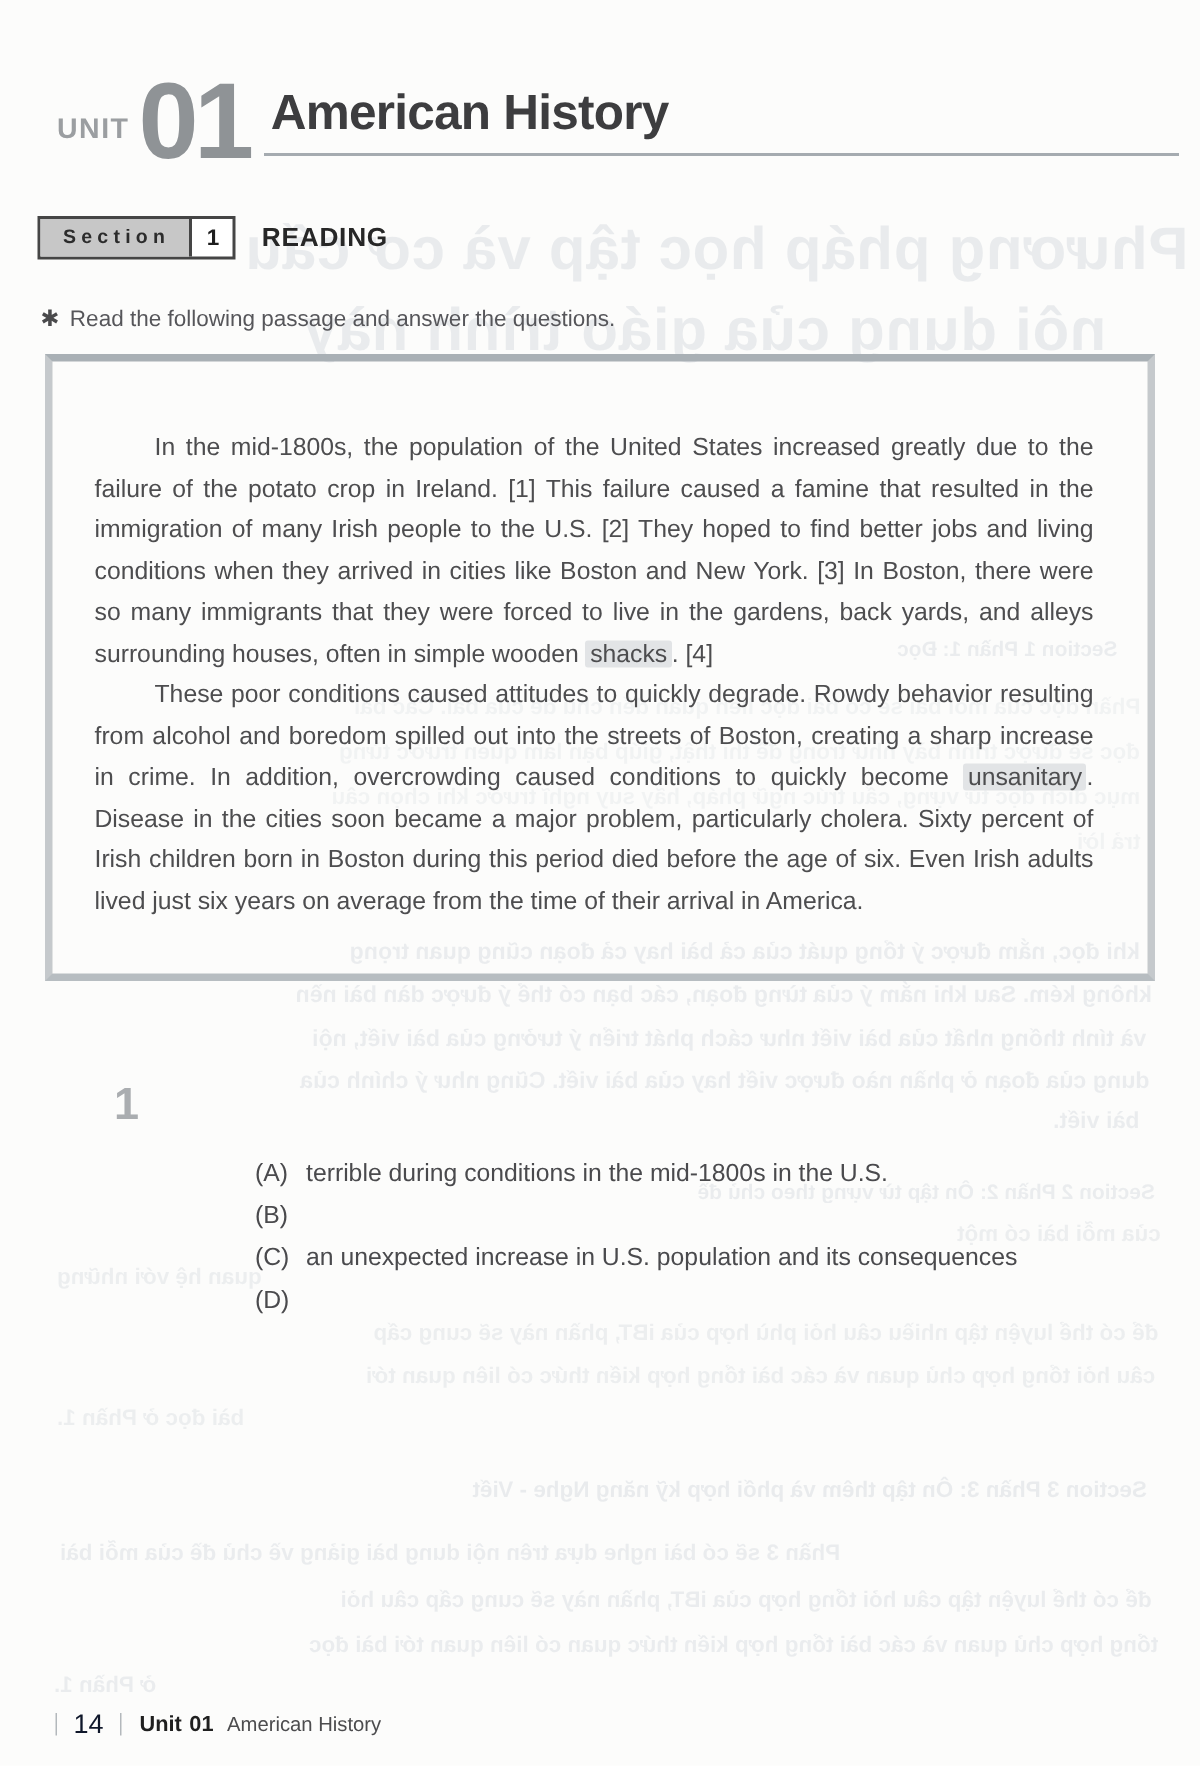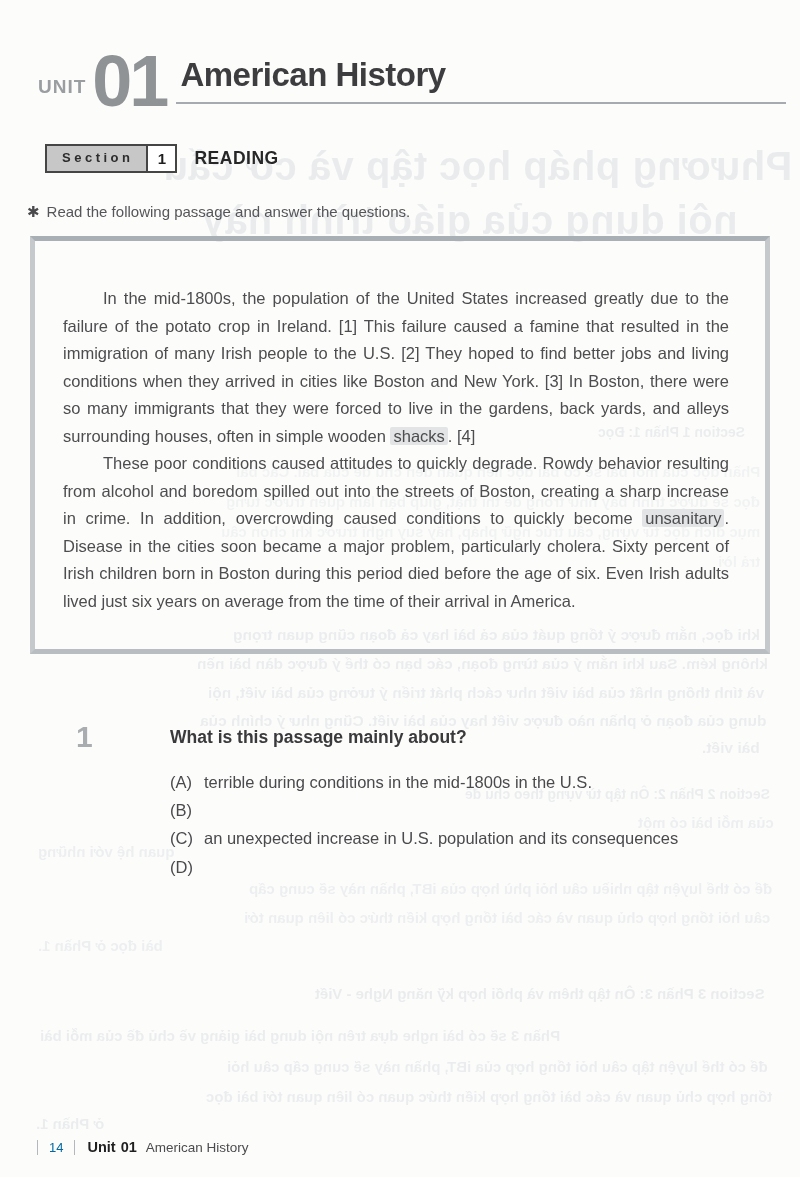--- a/index.html
+++ b/index.html
@@ -19,7 +19,7 @@
   .unit-title-wrap{flex:1;border-bottom:2px solid #a5abb0;padding:0 0 8px 4px;margin-bottom:6px;}
   .unit-title{font-size:33px;font-weight:700;color:#3d3d3f;letter-spacing:-0.5px;}
   
-  .section-row{position:absolute;left:25px;top:144px;display:flex;align-items:center;margin-left:20px;}
+  .section-row{position:absolute;left:25px;top:144px;display:flex;align-items:center;}
   .section-box{display:flex;border:2px solid #454545;background:#fff;}
   .section-label-cell{background:#c7c7c7;padding:4px 13px 4px 15px;font-size:13px;font-weight:700;letter-spacing:3.5px;color:#2c2c2c;}
   .section-num-cell{width:27px;text-align:center;border-left:2px solid #454545;font-size:15px;font-weight:700;color:#1e1e1e;padding:4px 0;}

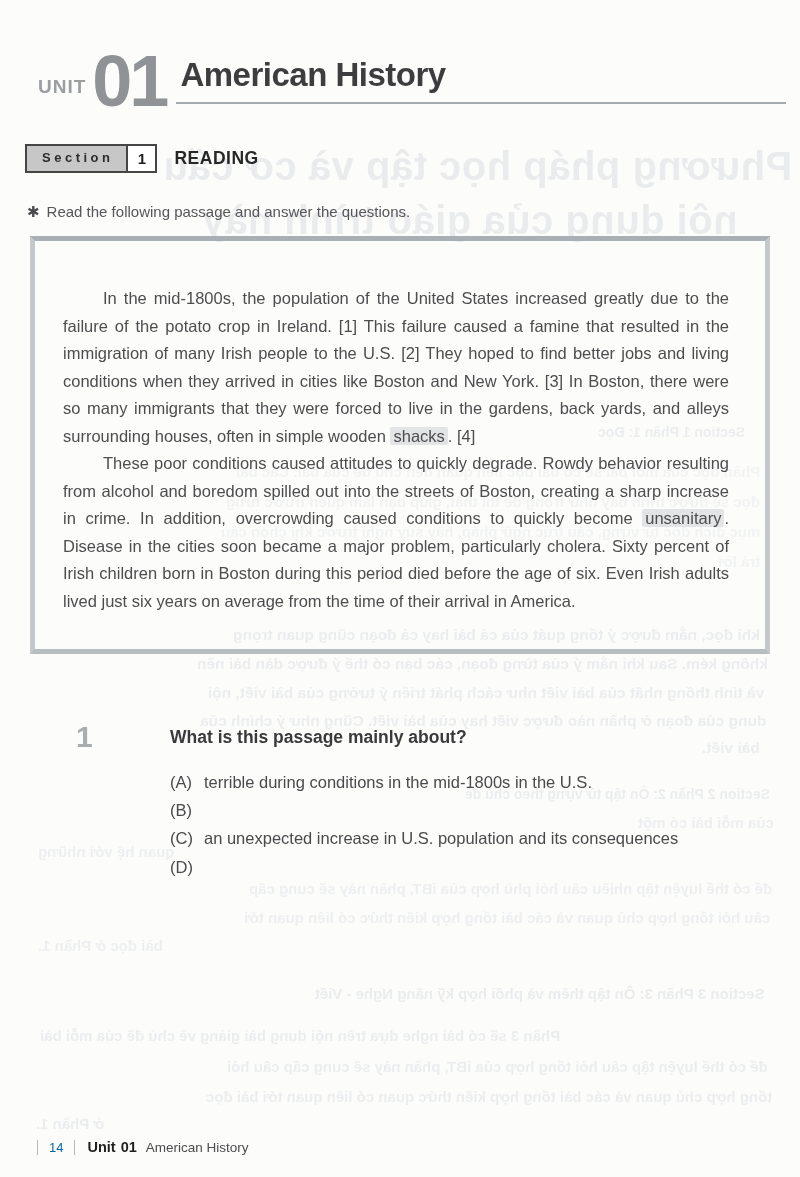--- a/index.html
+++ b/index.html
@@ -111,7 +111,6 @@
   <div class="question">
     <div class="q-row">
       <span class="q-num">1</span>
-      <span class="q-text">What is this passage mainly about?</span>
     </div>
     <div class="choices">
       <div class="choice">

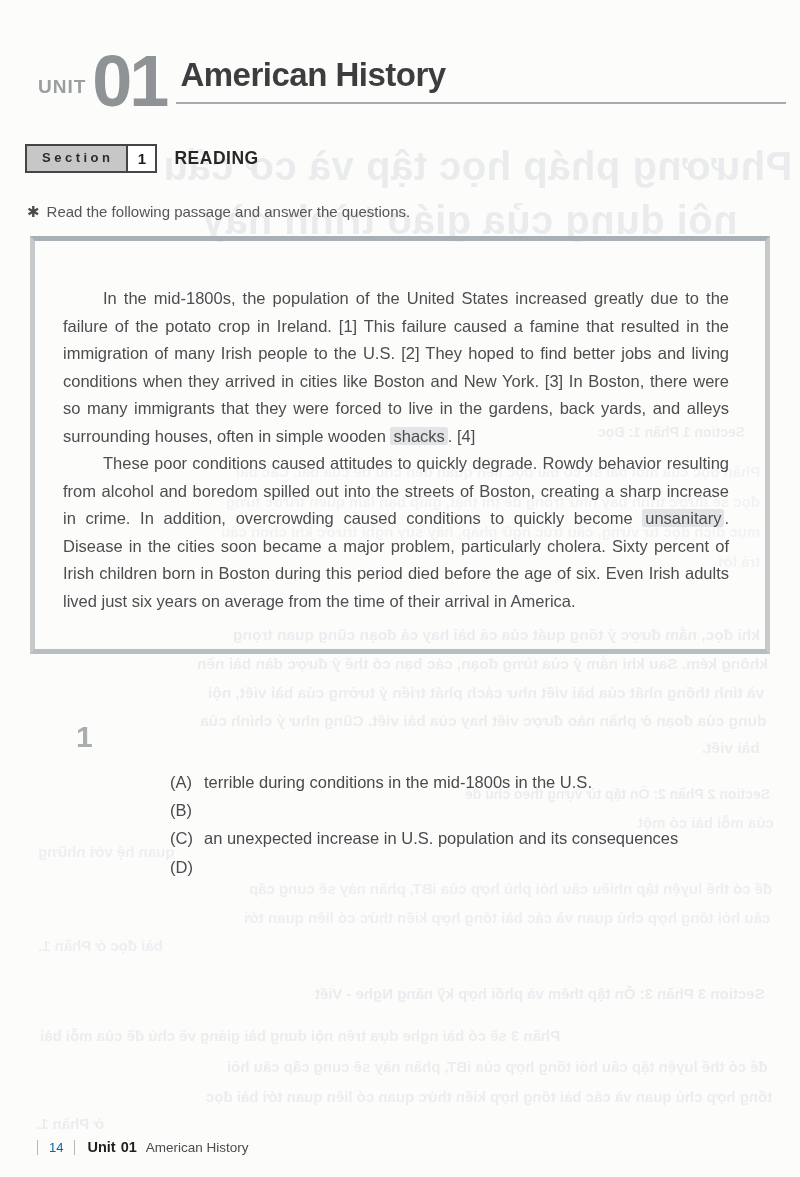--- a/index.html
+++ b/index.html
@@ -47,7 +47,7 @@
   
   .footer{position:absolute;left:37px;top:1139px;display:flex;align-items:center;}
   .bar{width:1px;height:15px;background:#b3b8bc;}
-  .page-num{margin:0 11px;color:#0369a1;font-size:13px;}
+  .page-num{margin:0 11px;color:#0f172a;font-size:18px;}
   .footer-unit{margin-left:12px;font-weight:700;color:#1f1f1f;font-size:14.5px;}
   .footer-unitnum{font-weight:700;color:#1f1f1f;margin-left:5px;font-size:14.5px;}
   .footer-title{margin-left:9px;color:#4c4c4e;font-size:13.5px;}

